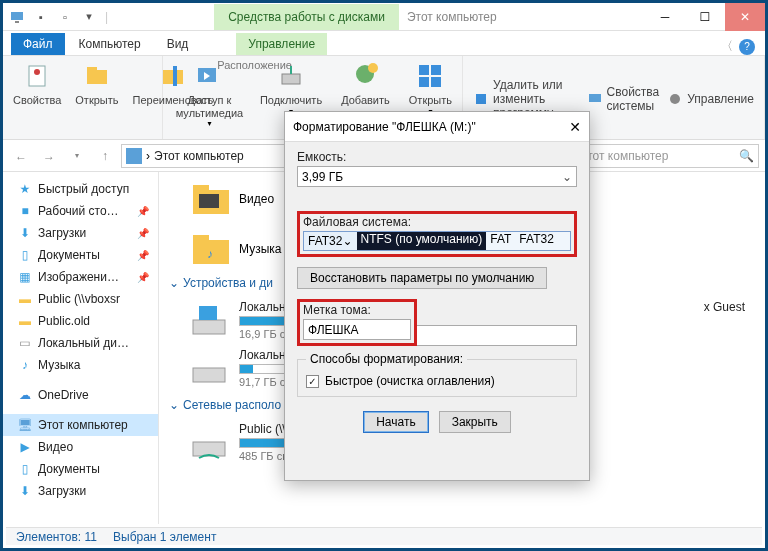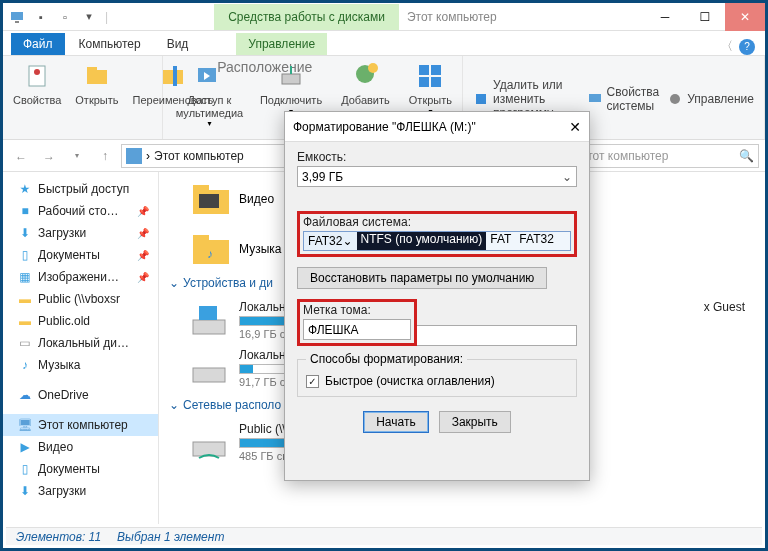--- a/index.html
+++ b/index.html
@@ -23,7 +23,7 @@
 .ribbon-btn { display:flex; flex-direction:column; align-items:center; justify-content:flex-start; padding:2px 4px; }
 .ribbon-btn .ico { width:32px; height:32px; display:flex; align-items:center; justify-content:center; }
 .ribbon-btn .lbl { font-size:11px; text-align:center; line-height:1.15; margin-top:2px; color:#444; }
-.ribbon-group .caption { font-size:14px; color:#777; text-align:center; padding:1px 0 2px; }
+.ribbon-group .caption { font-size:11px; color:#777; text-align:center; padding:1px 0 2px; }
 .ribbon-small { display:flex; align-items:center; gap:4px; font-size:11px; color:#444; padding:1px 4px; }
 .ribbon-small .si { width:16px; height:16px; }
 .navbar { height:32px; display:flex; align-items:center; gap:4px; padding:2px 6px; border-bottom:1px solid #e0e0e0; }

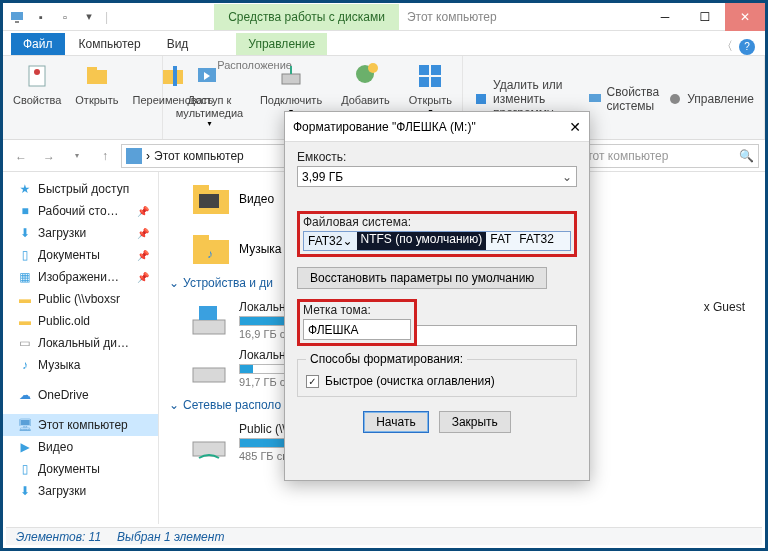--- a/index.html
+++ b/index.html
@@ -48,7 +48,7 @@
 .folder-grid { display:flex; flex-wrap:wrap; gap:8px 40px; margin-left:20px; }
 .folder { display:flex; align-items:center; gap:8px; width:200px; padding:2px; }
 .folder .fico { width:40px; height:38px; position:relative; }
-.status { position:absolute; left:3px; right:3px; bottom:3px; height:18px; background:#f5f6f7; border-top:1px solid #e0e0e0; display:flex; align-items:center; gap:16px; padding:0 10px; font-size:11px; color:#1a5fa0;font-style:italic; }
+.status { position:absolute; left:3px; right:3px; bottom:3px; height:18px; background:#f5f6f7; border-top:1px solid #e0e0e0; display:flex; align-items:center; gap:16px; padding:0 10px; font-size:11px; color:#1a5fa0; }
 .dialog { position:absolute; left:281px; top:108px; width:306px; height:370px; background:#f0f0f0; border:1px solid #aaa; box-shadow:0 4px 18px rgba(0,0,0,0.3); }
 .dialog .dtitle { height:30px; background:#fff; display:flex; align-items:center; padding:0 8px; border-bottom:1px solid #ddd; }
 .dialog .dtitle .close { margin-left:auto; font-size:14px; }

